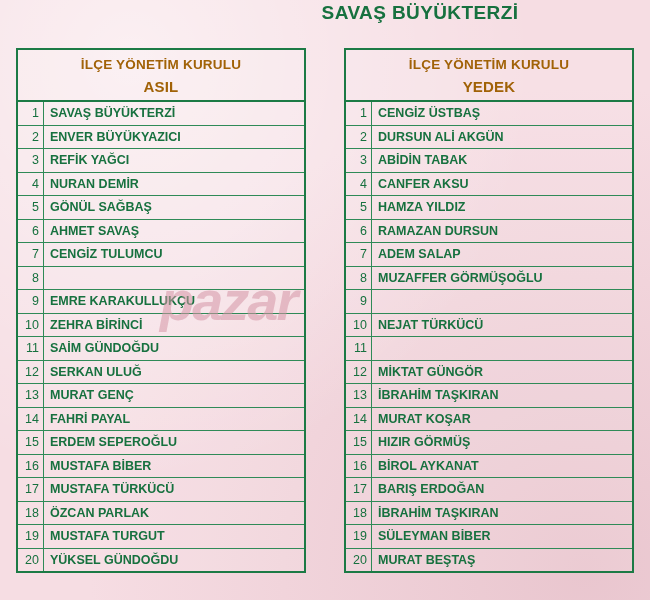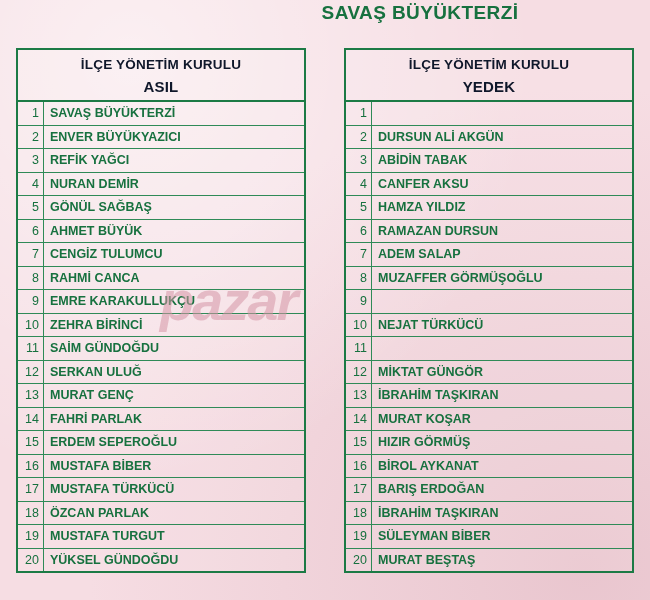--- a/index.html
+++ b/index.html
@@ -62,7 +62,7 @@
   .col-head {
     padding: 7px 4px 5px 4px;
     text-align: center;
-    color: #0f172a;
+    color: #a16207;
     border-bottom: 2px solid #1c7a45;
   }
   .col-head .line1 {

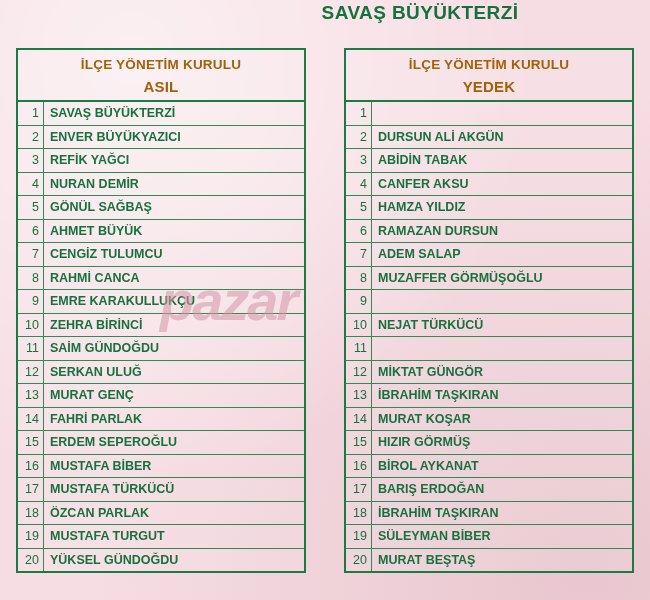--- a/index.html
+++ b/index.html
@@ -231,6 +231,7 @@
       <div class="rows">
         <div class="row">
             <span class="num">1</span>
+            <span class="name">CENGİZ ÜSTBAŞ</span>
           </div>
         <div class="row">
             <span class="num">2</span>

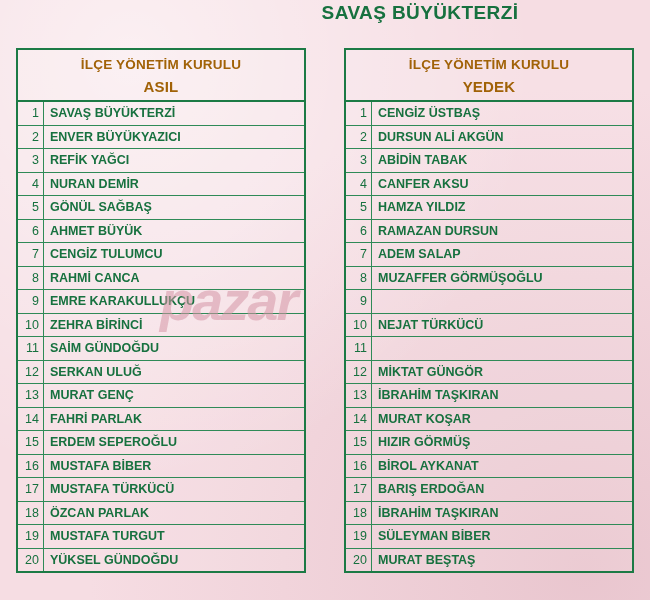--- a/index.html
+++ b/index.html
@@ -162,7 +162,7 @@
           </div>
         <div class="row">
             <span class="num">6</span>
-            <span class="name">AHMET BÜYÜK</span>
+            <span class="name">AHMET SAVAŞ</span>
           </div>
         <div class="row">
             <span class="num">7</span>

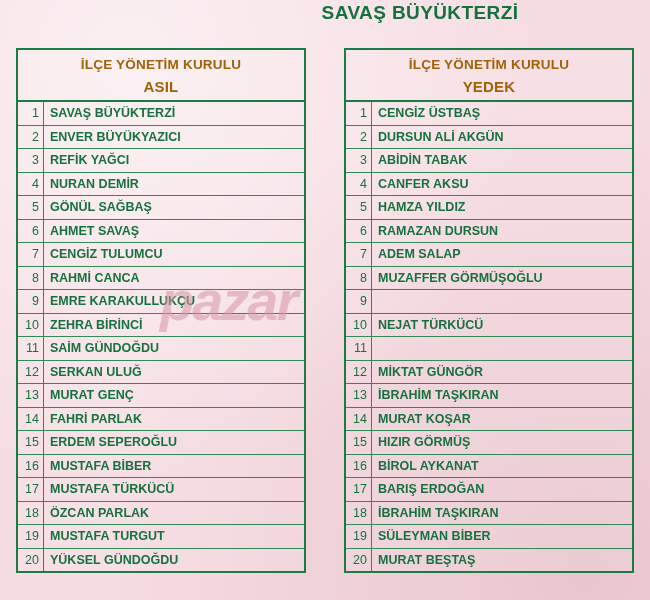--- a/index.html
+++ b/index.html
@@ -170,7 +170,6 @@
           </div>
         <div class="row">
             <span class="num">8</span>
-            <span class="name">RAHMİ CANCA</span>
           </div>
         <div class="row">
             <span class="num">9</span>

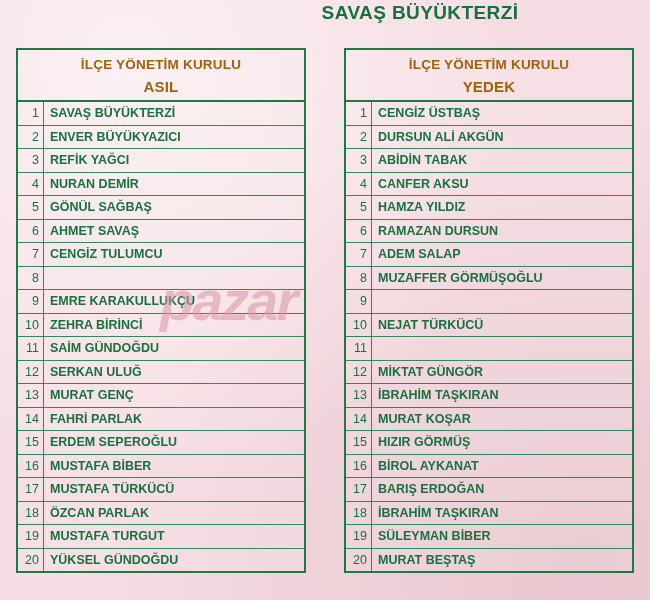--- a/index.html
+++ b/index.html
@@ -193,7 +193,7 @@
           </div>
         <div class="row">
             <span class="num">14</span>
-            <span class="name">FAHRİ PARLAK</span>
+            <span class="name">FAHRİ PAYAL</span>
           </div>
         <div class="row">
             <span class="num">15</span>

